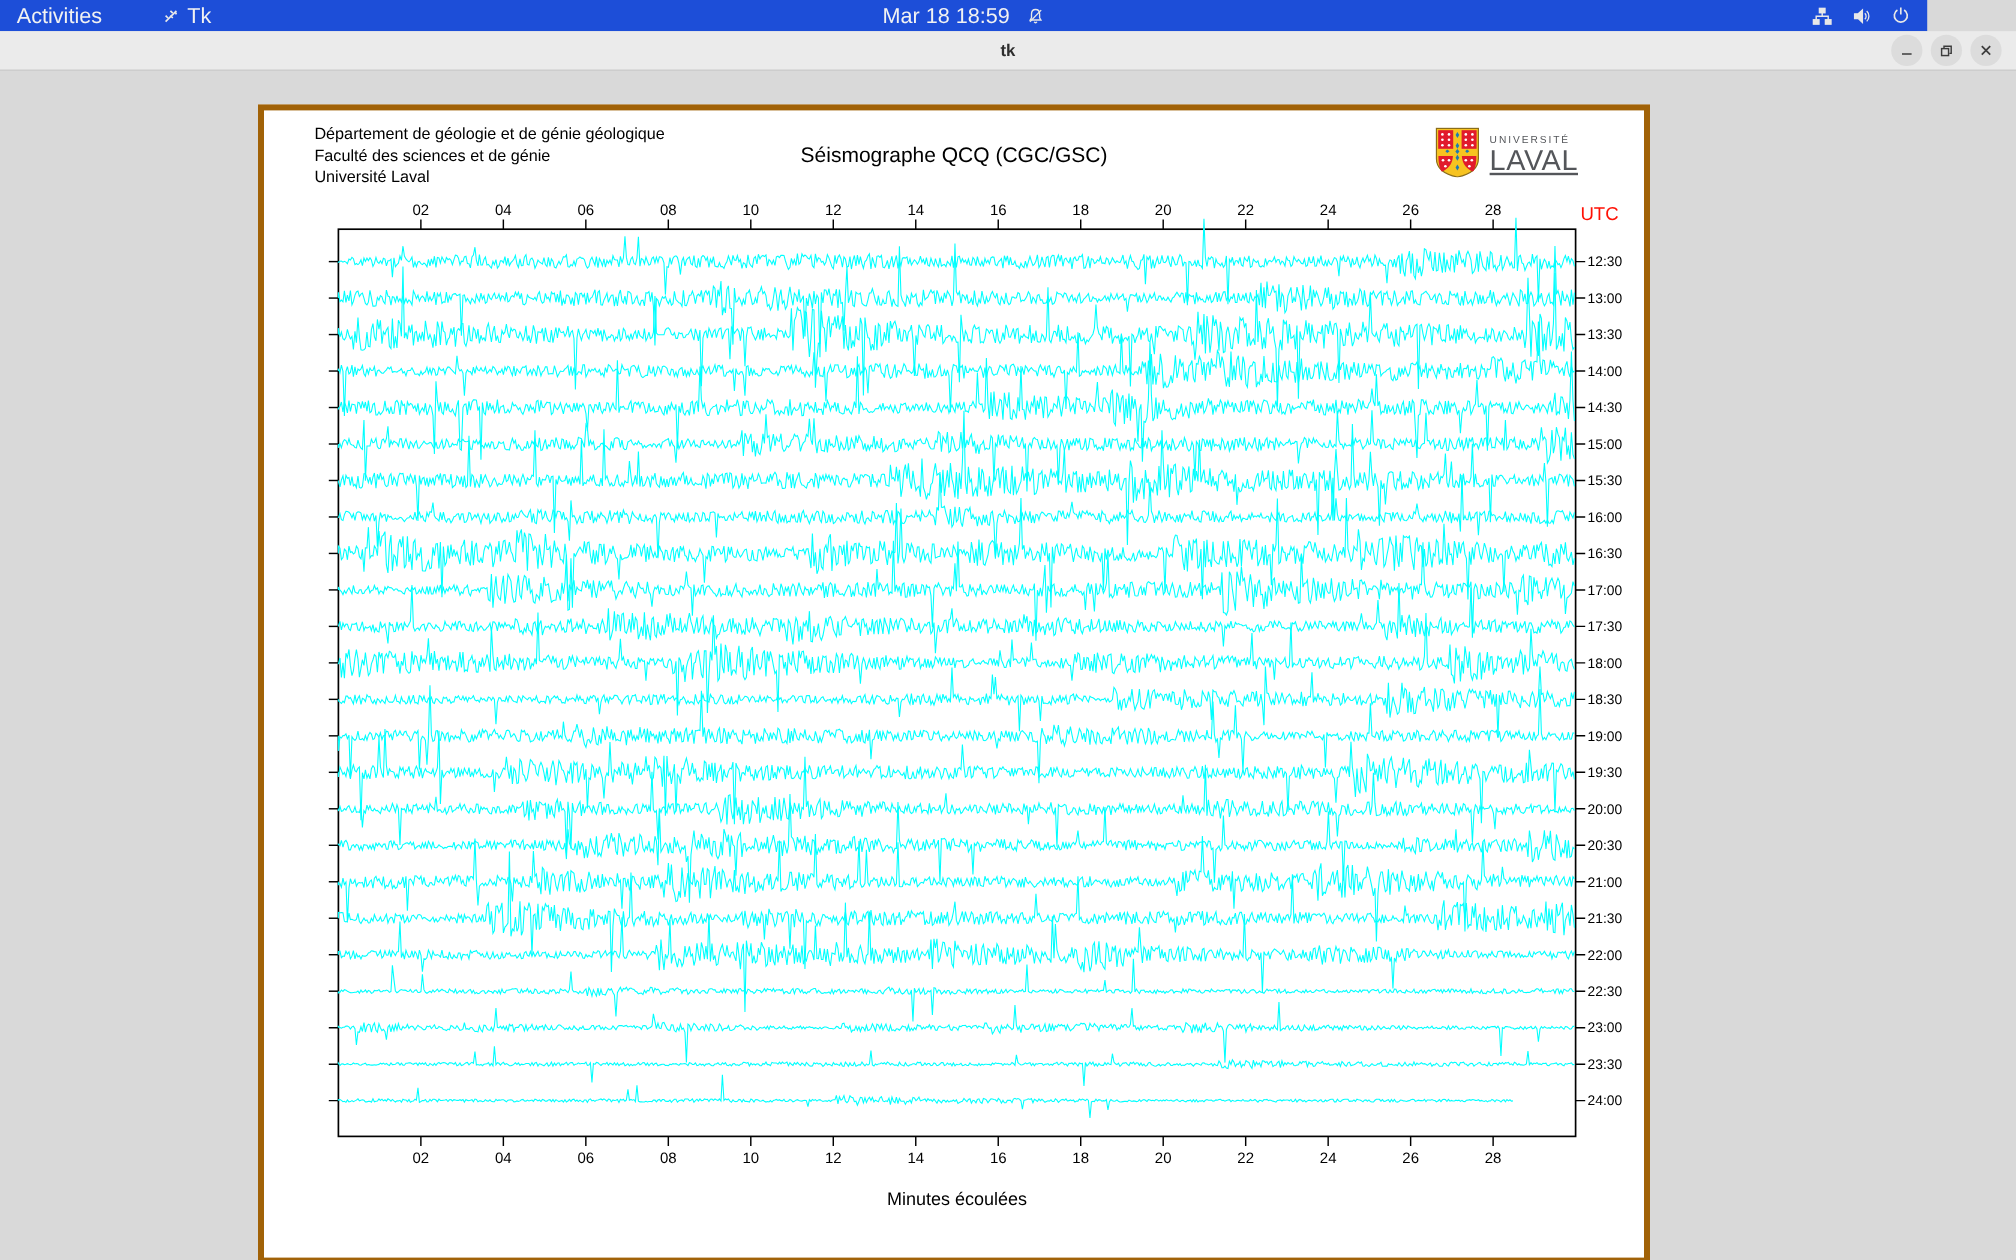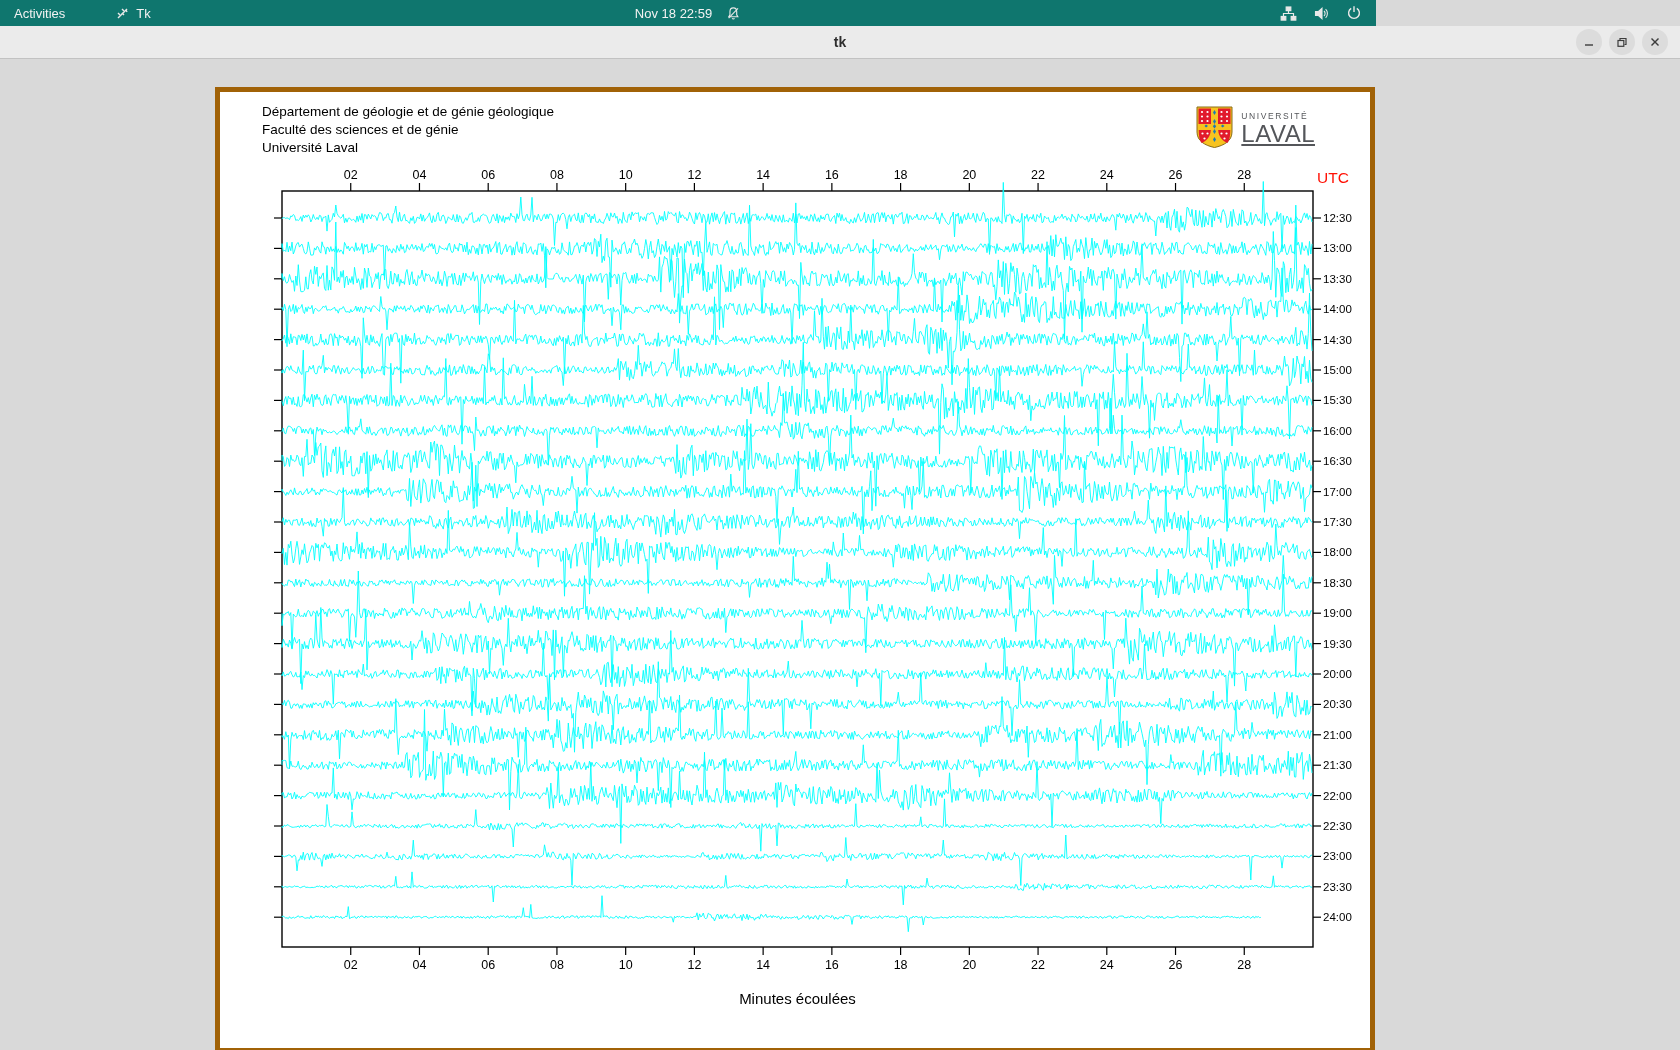--- a/index.html
+++ b/index.html
@@ -7,8 +7,8 @@
           font-family:"Liberation Sans",sans-serif;background:#d9d9d9;}
 
   
-  .topbar{position:absolute;left:0;top:0;width:1376px;height:26px;background:#0f766e;
-          color:#f2f2f2;font-size:13px;display:flex;align-items:center;}
+  .topbar{position:absolute;left:0;top:0;width:1606px;height:26px;background:#1d4ed8;
+          color:#f2f2f2;font-size:18px;display:flex;align-items:center;}
   .topbar .left{position:absolute;left:0;top:0;height:26px;display:flex;align-items:center;}
   .activities{padding:0 14px;height:26px;display:flex;align-items:center;cursor:default;}
   .appmenu{display:flex;align-items:center;gap:6px;margin-left:28px;height:26px;padding:0 8px;}

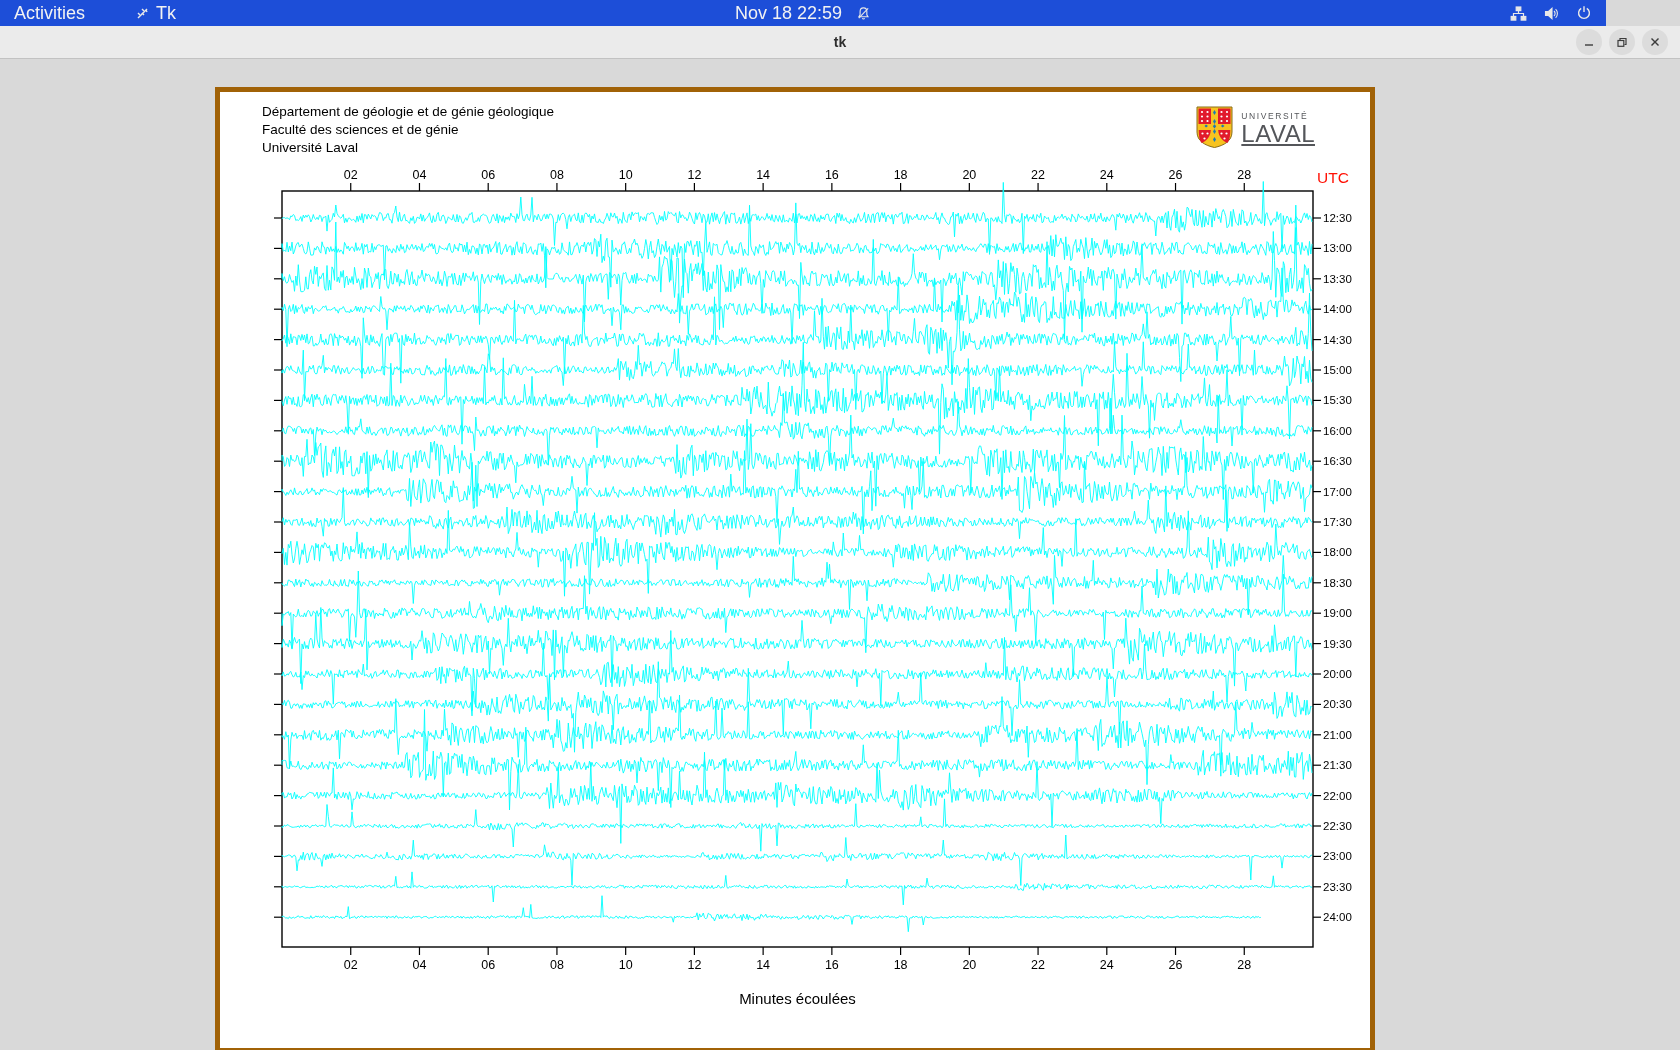--- a/index.html
+++ b/index.html
@@ -68,7 +68,7 @@
       </div>
     </div>
     <div class="center">
-      <span>Nov 18  22:59</span>
+      <span>Mar 18  18:59</span>
       <span class="tb-icon">
         <svg width="15" height="15" viewBox="0 0 16 16">
           <g stroke="#e8e8e8" stroke-width="1.2" fill="none">

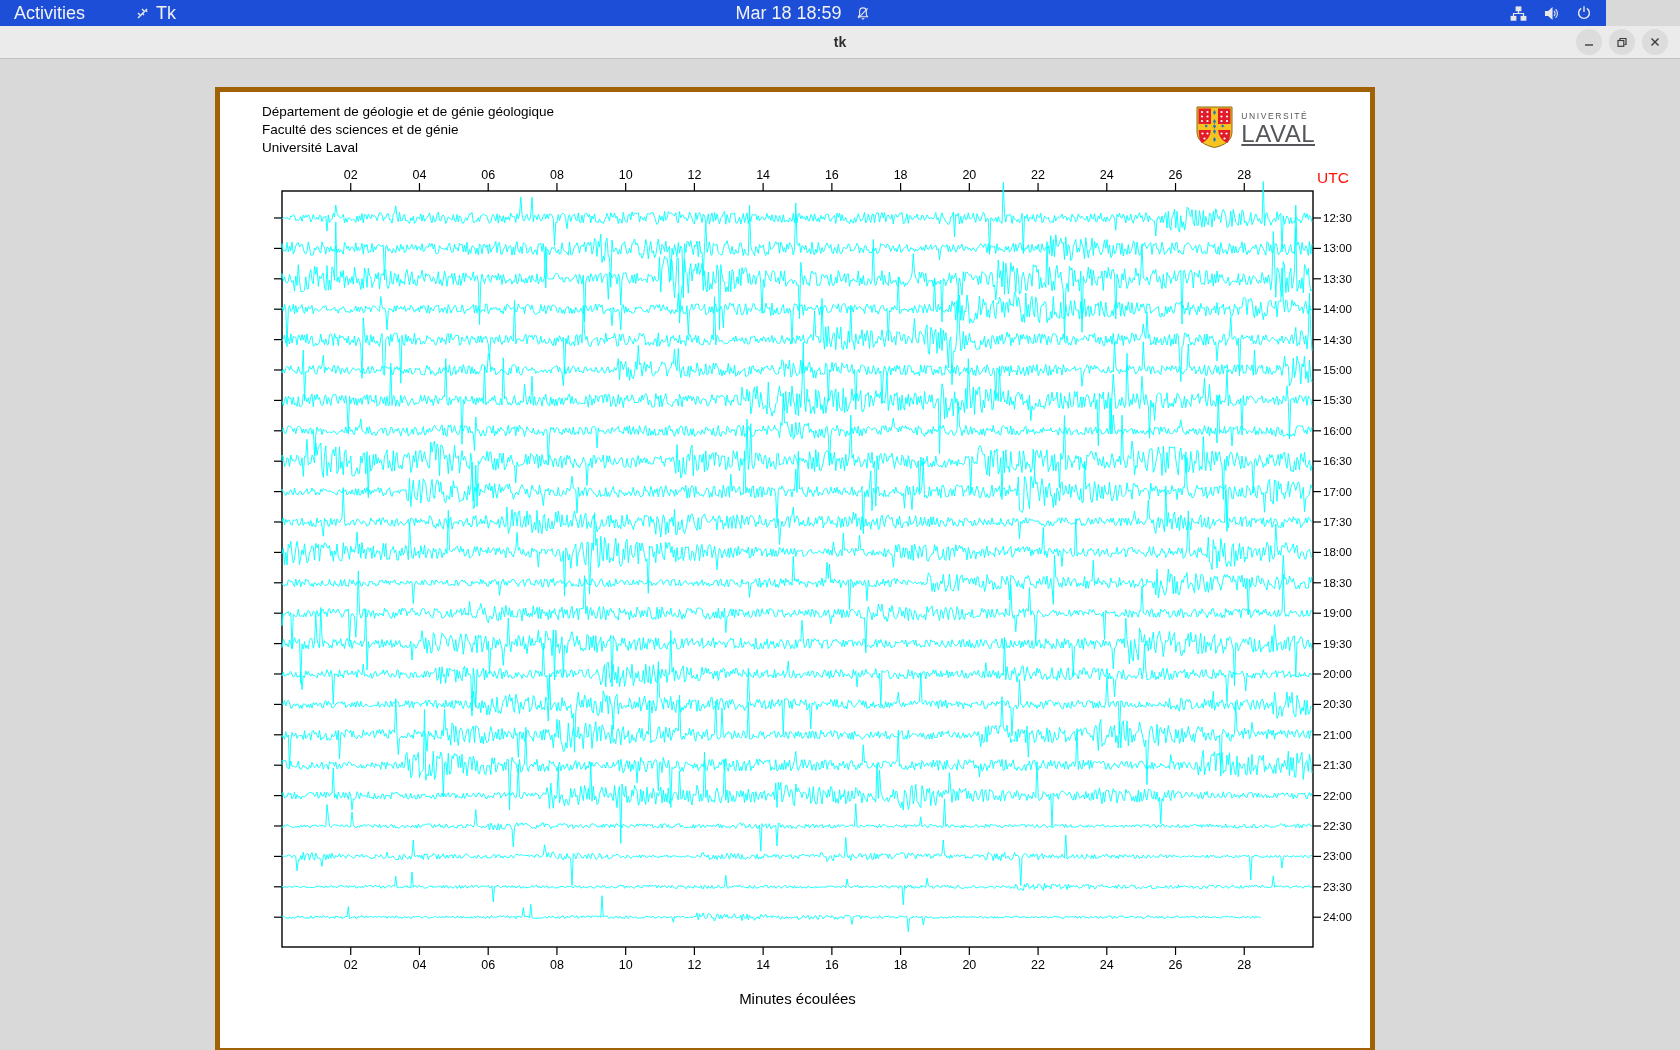--- a/index.html
+++ b/index.html
@@ -144,6 +144,7 @@
 <span>Faculté des sciences et de génie</span>
 <span>Université Laval</span></div>
 
+      <div class="plot-title">Séismographe QCQ (CGC/GSC)</div>
 
       <div class="logo">
         <span>

